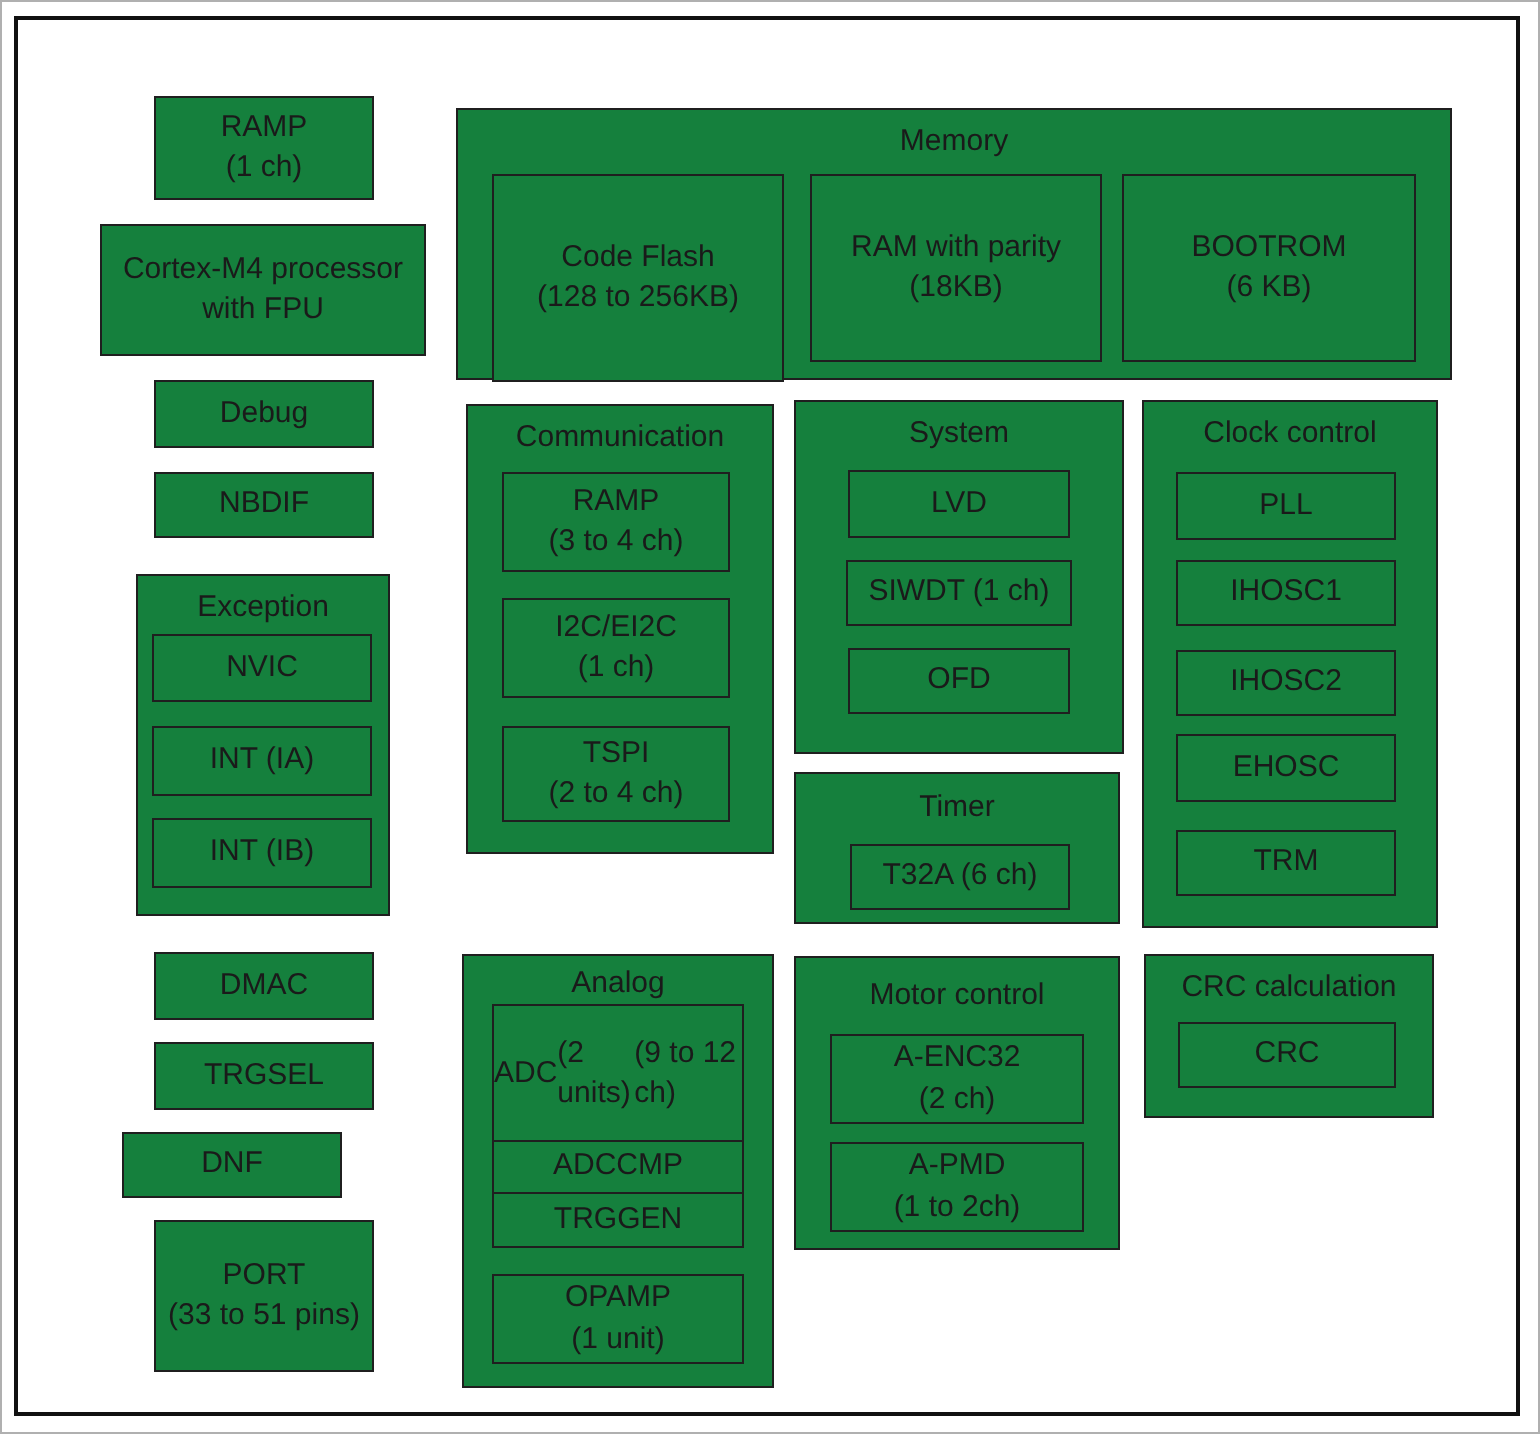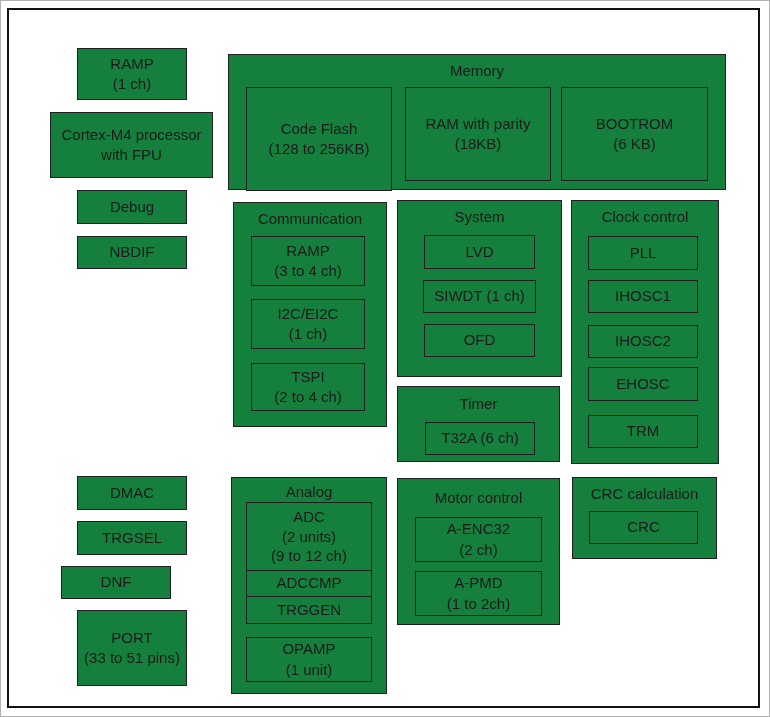--- a/index.html
+++ b/index.html
@@ -125,6 +125,18 @@
       <span>NBDIF</span>
     </div>
 
+    <div class="section" id="exception">
+      <div class="section-title" style="margin-top:6px">Exception</div>
+      <div class="box" id="nvic">
+        <span>NVIC</span>
+      </div>
+      <div class="box" id="int-ia">
+        <span>INT (IA)</span>
+      </div>
+      <div class="box" id="int-ib">
+        <span>INT (IB)</span>
+      </div>
+    </div>
 
     <div class="box" id="trgsel">
       <span>TRGSEL</span>

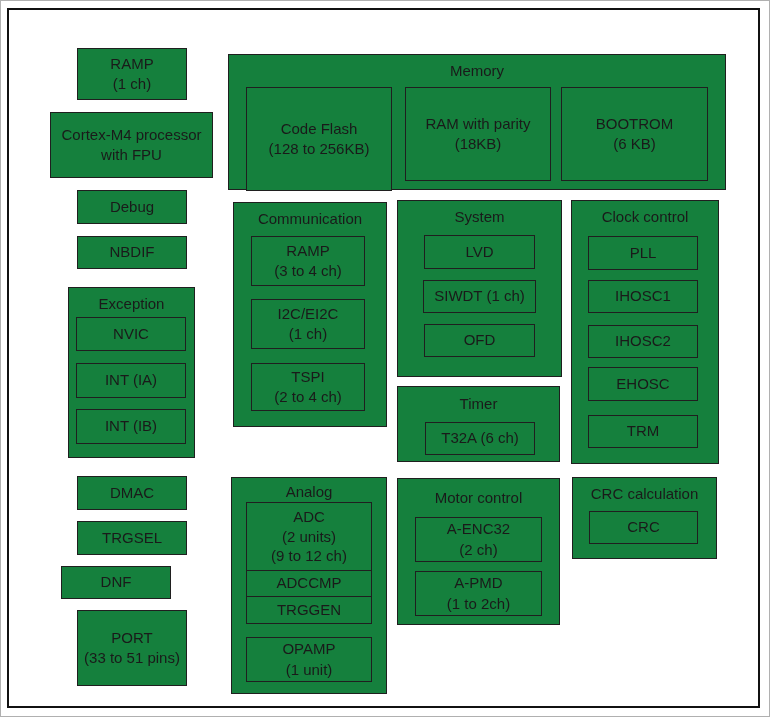--- a/index.html
+++ b/index.html
@@ -87,7 +87,7 @@
   #analog{left:222px;top:467px;width:156px;height:217px}
   #analog .section-title{margin-top:4px}
   #adc-stack{left:14px;top:24px;width:126px;height:122px;display:block;padding:0}
-  .adc-top{height:67px;display:flex;flex-direction:column;align-items:center;justify-content:center;text-align:left;line-height:1.3}
+  .adc-top{height:67px;display:flex;flex-direction:row;align-items:center;justify-content:center;text-align:left;line-height:1.3}
   .adc-row{height:26px;border-top:1.5px solid #1f1f1f;display:flex;align-items:center;justify-content:center;box-sizing:border-box}
   .adc-row.last{height:27px}
   #opamp{left:14px;top:159px;width:126px;height:45px}

